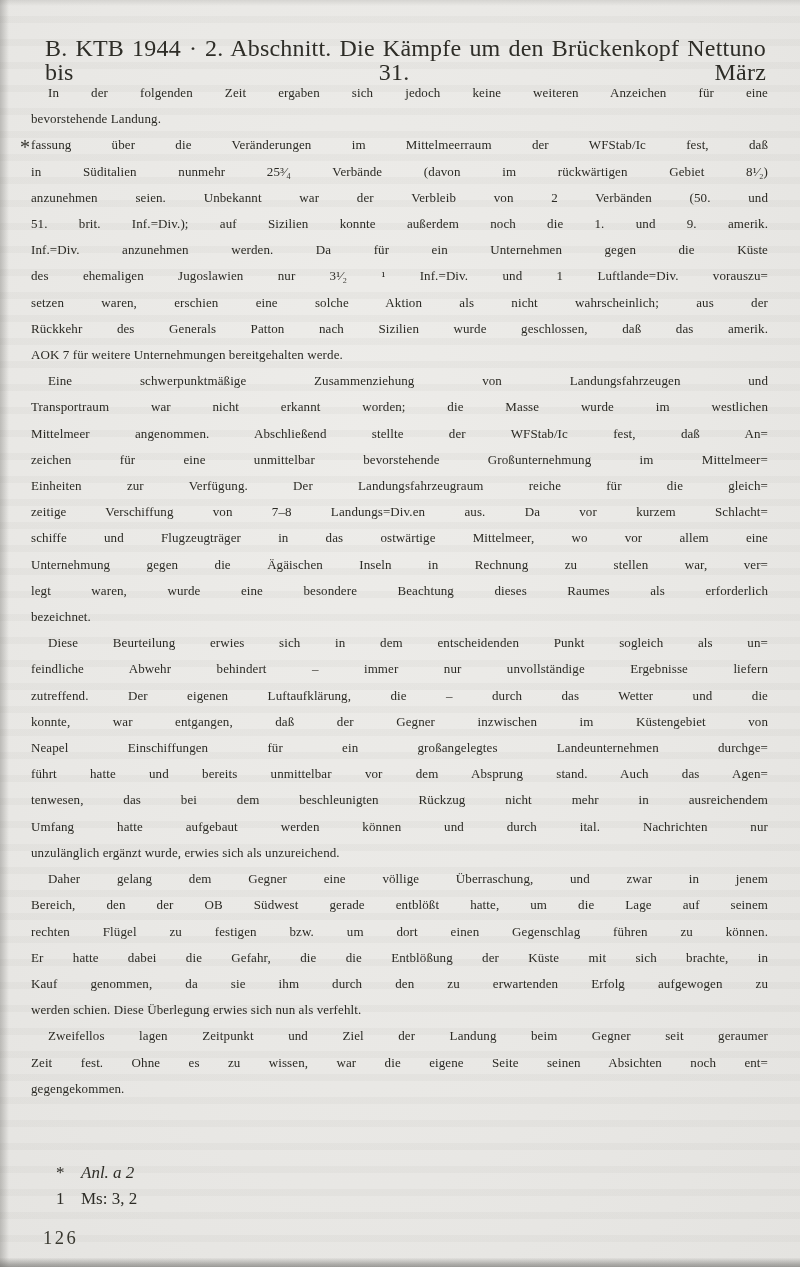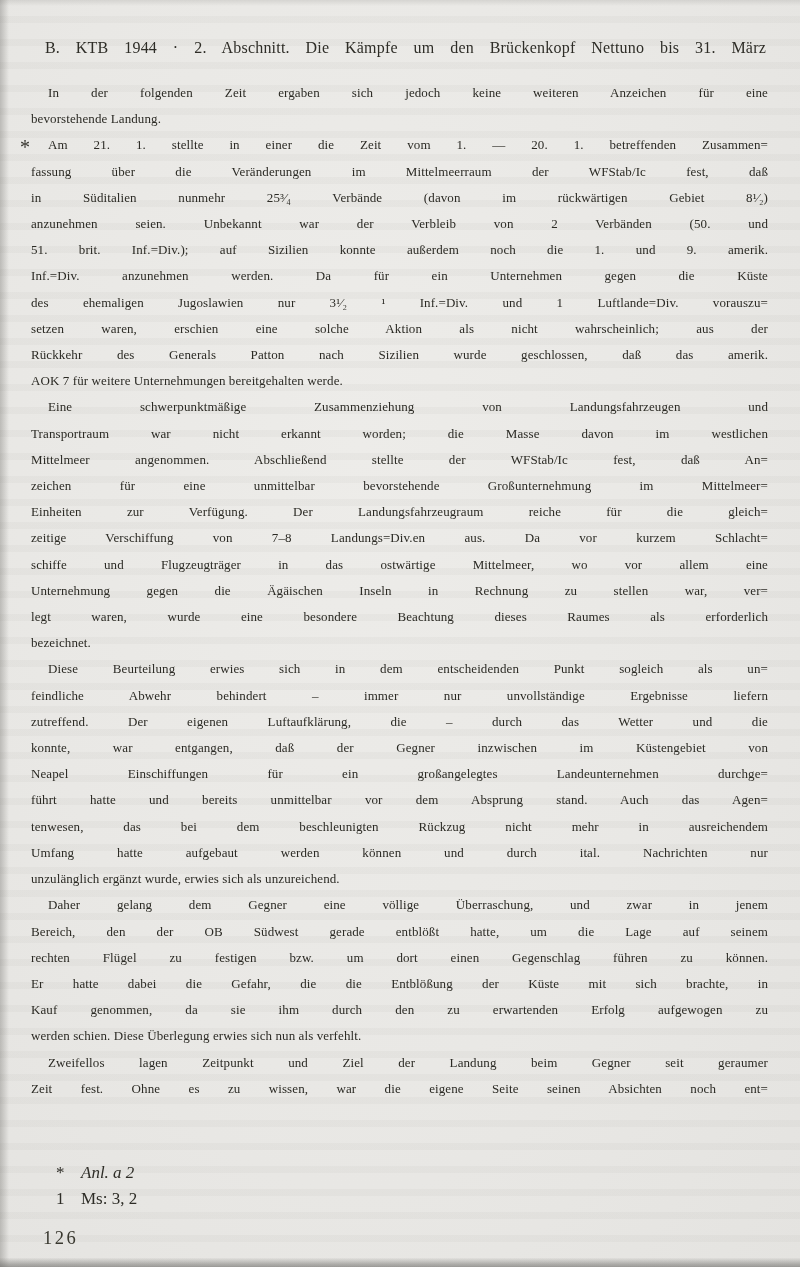--- a/index.html
+++ b/index.html
@@ -27,7 +27,7 @@
       rgba(125,123,115,0.05) 16px, rgba(125,123,115,0.05) 23px);}
   .running-head{
     position:absolute;left:45px;width:721px;top:36px;
-    font-size:16px;line-height:24px;
+    font-size:24px;line-height:24px;
     text-align:justify;text-align-last:justify;
     color:#2e2d27;letter-spacing:0.2px;
   }

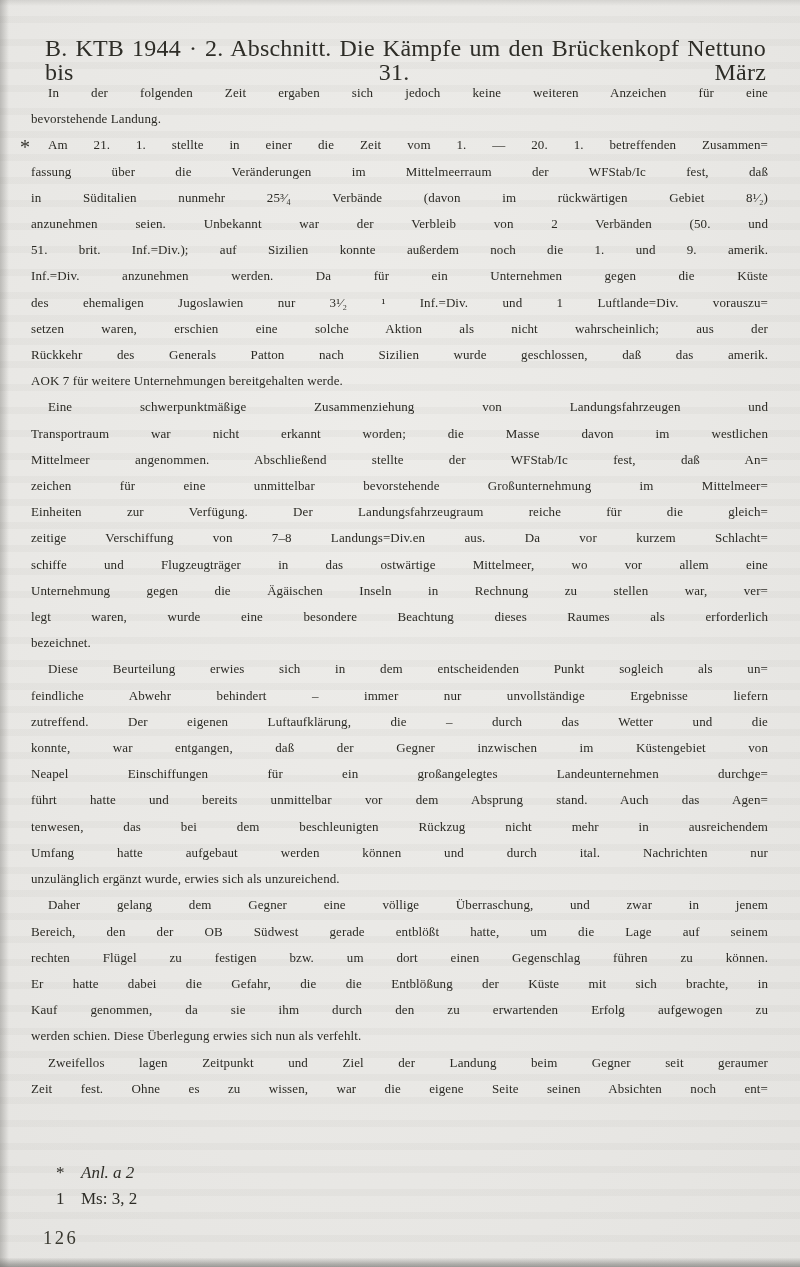--- a/index.html
+++ b/index.html
@@ -70,7 +70,6 @@
   <div class="text-body">
       <div class="line first">In der folgenden Zeit ergaben sich jedoch keine weiteren Anzeichen für eine</div>
       <div class="line final">bevorstehende Landung.</div>
-      <div class="line first">Am 21. 1. stellte in einer die Zeit vom 1. — 20. 1. betreffenden Zusammen=</div>
       <div class="line">fassung über die Veränderungen im Mittelmeerraum der WFStab/Ic fest, daß</div>
       <div class="line">in Süditalien nunmehr 25³⁄₄ Verbände (davon im rückwärtigen Gebiet 8¹⁄₂)</div>
       <div class="line">anzunehmen seien. Unbekannt war der Verbleib von 2 Verbänden (50. und</div>

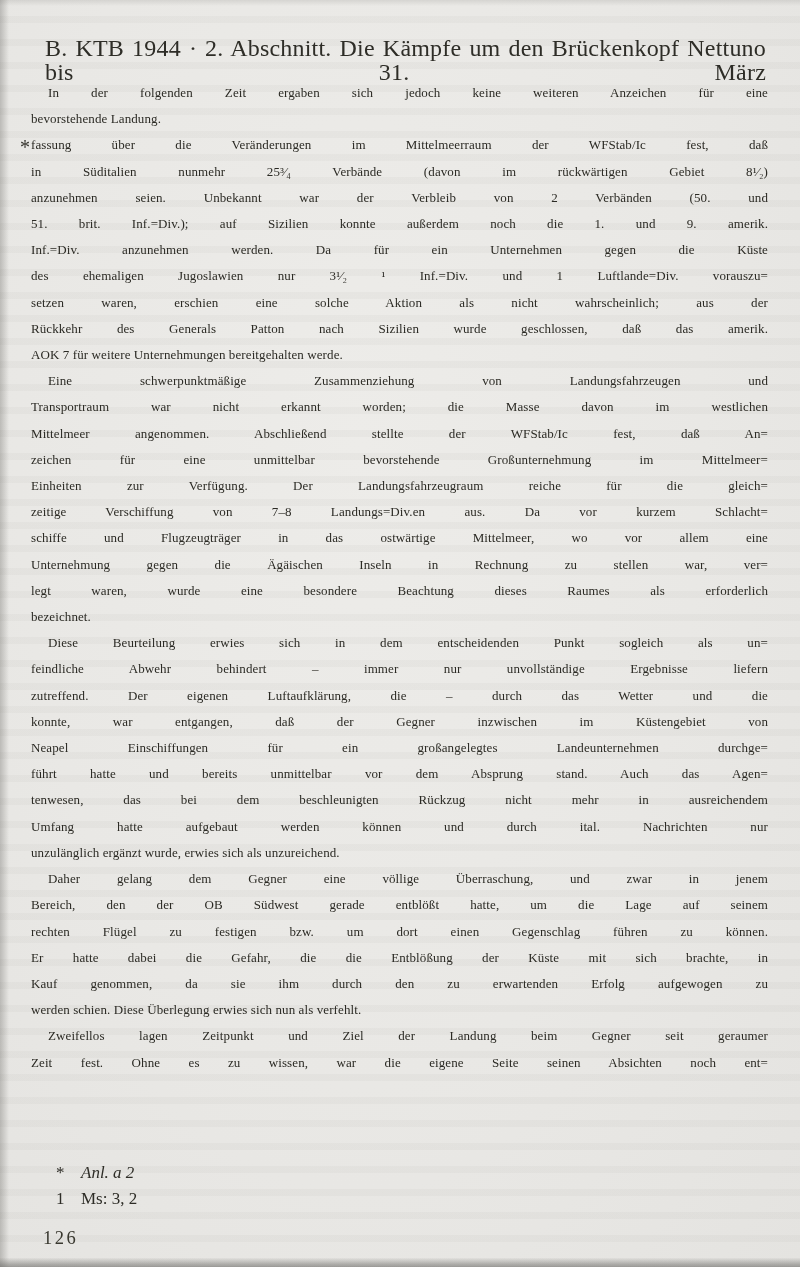--- a/index.html
+++ b/index.html
@@ -80,7 +80,7 @@
       <div class="line">Rückkehr des Generals Patton nach Sizilien wurde geschlossen, daß das amerik.</div>
       <div class="line final">AOK 7 für weitere Unternehmungen bereitgehalten werde.</div>
       <div class="line first">Eine schwerpunktmäßige Zusammenziehung von Landungsfahrzeugen und</div>
-      <div class="line">Transportraum war nicht erkannt worden; die Masse davon im westlichen</div>
+      <div class="line">Transportraum war nicht erkannt worden; die Masse wurde im westlichen</div>
       <div class="line">Mittelmeer angenommen. Abschließend stellte der WFStab/Ic fest, daß An=</div>
       <div class="line">zeichen für eine unmittelbar bevorstehende Großunternehmung im Mittelmeer=</div>
       <div class="line">Einheiten zur Verfügung. Der Landungsfahrzeugraum reiche für die gleich=</div>

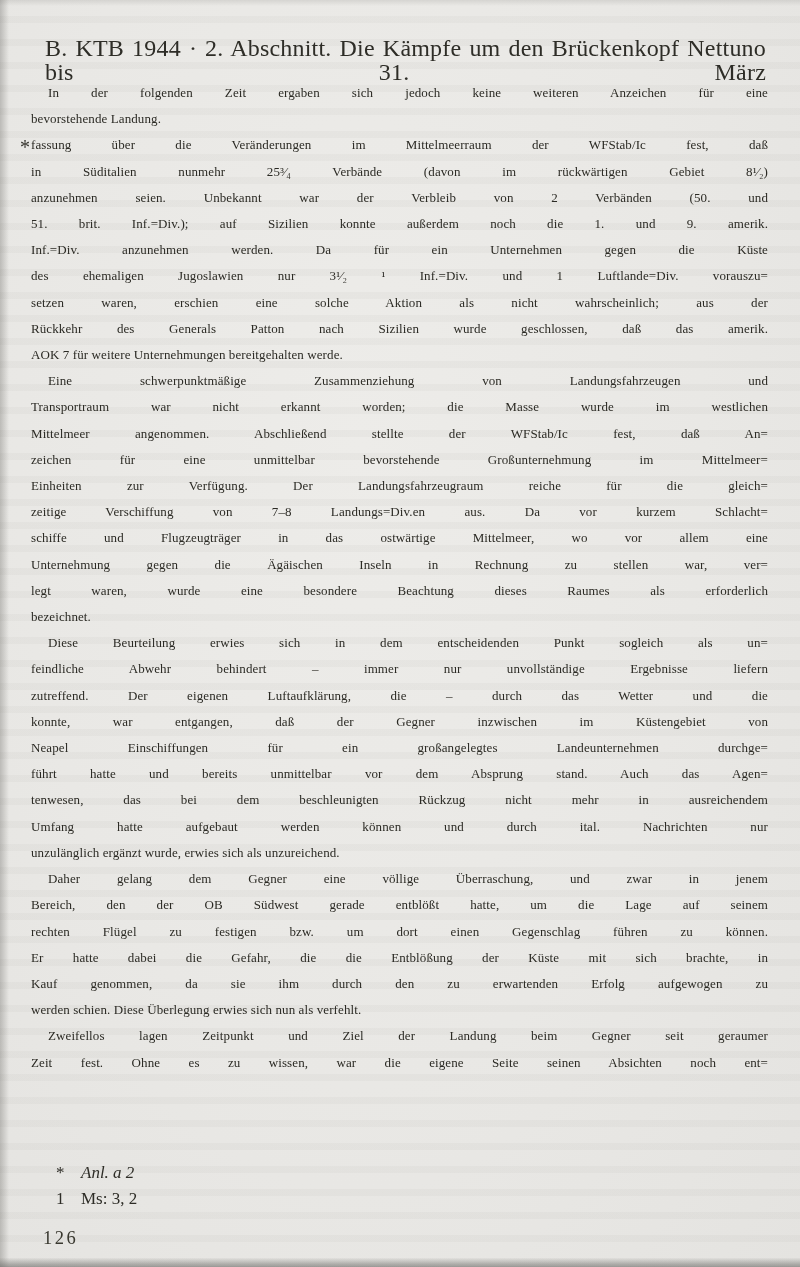--- a/index.html
+++ b/index.html
@@ -106,6 +106,7 @@
       <div class="line final">werden schien. Diese Überlegung erwies sich nun als verfehlt.</div>
       <div class="line first">Zweifellos lagen Zeitpunkt und Ziel der Landung beim Gegner seit geraumer</div>
       <div class="line">Zeit fest. Ohne es zu wissen, war die eigene Seite seinen Absichten noch ent=</div>
+      <div class="line final">gegengekommen.</div>
     </div>
 
   <div class="footnotes">

